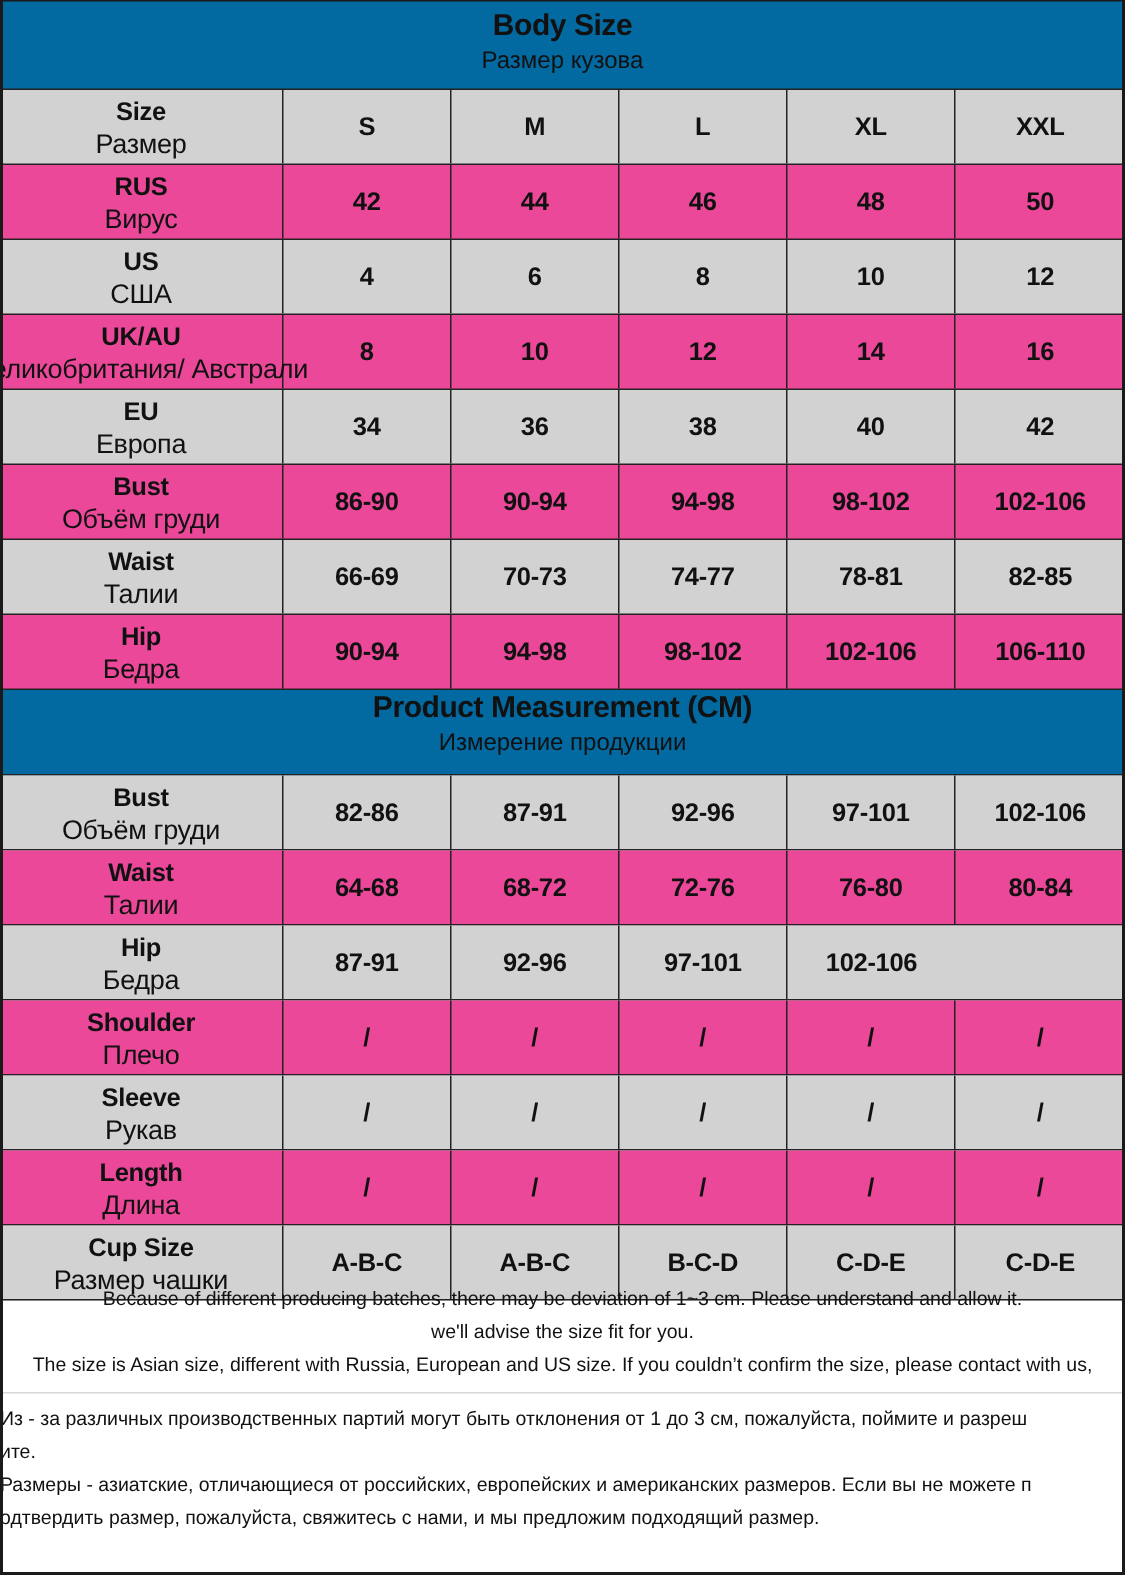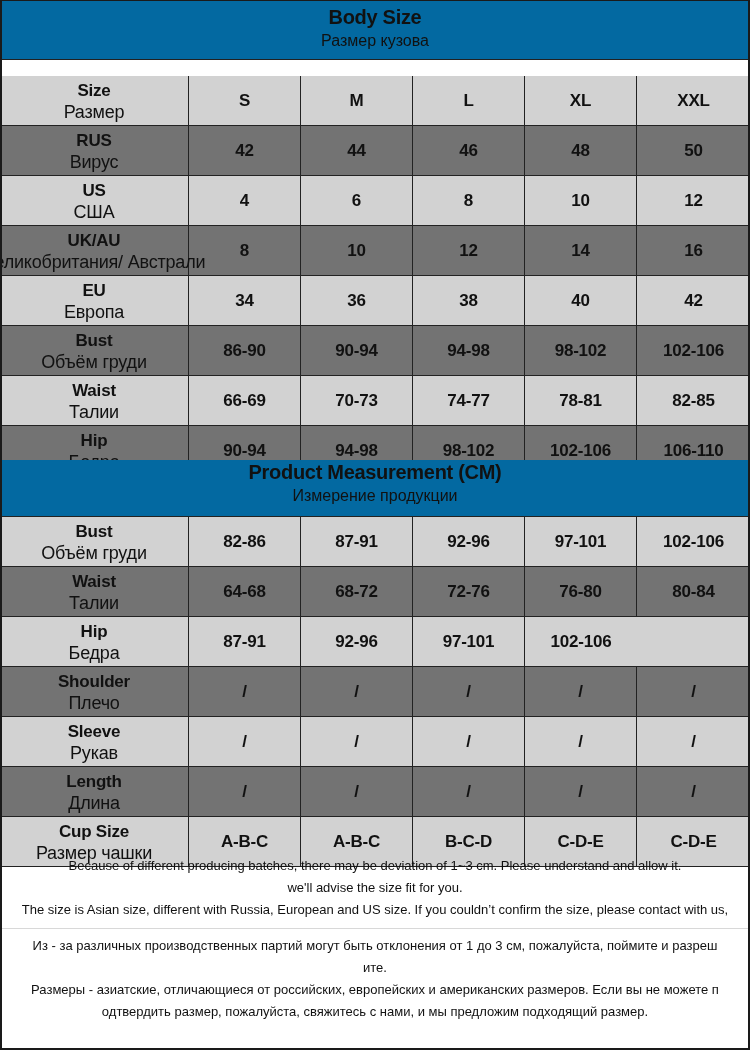--- a/index.html
+++ b/index.html
@@ -46,7 +46,7 @@
   <div class="t-ru" style="margin-top:3px;">Размер кузова</div>
 </div>
 
-<div class="grid" style="top:76px;">
+<div class="grid" style="top:60px;">
 
   <div class="row gray">
     <div class="cell label">

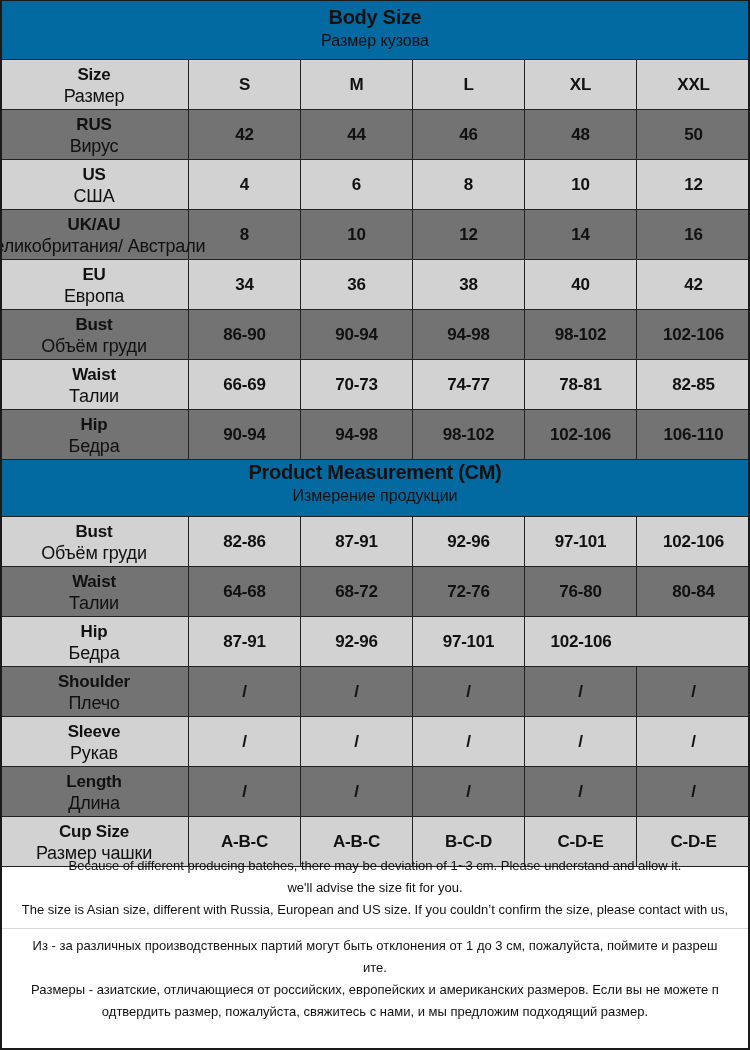--- a/index.html
+++ b/index.html
@@ -20,7 +20,7 @@
   .grid { position: absolute; left: 0; width: 750px; }
   .row { display: flex; height: 50px; border-bottom: 1.5px solid #222; }
   .row.gray { background: #d2d2d2; }
-  .row.white { background: #737373; }
+  .row.white { background: #ec4899; }
   .cell {
     display: flex; flex-direction: column; align-items: center; justify-content: center;
     border-right: 1.5px solid #222; font-weight: bold; font-size: 17px; letter-spacing: -0.2px;

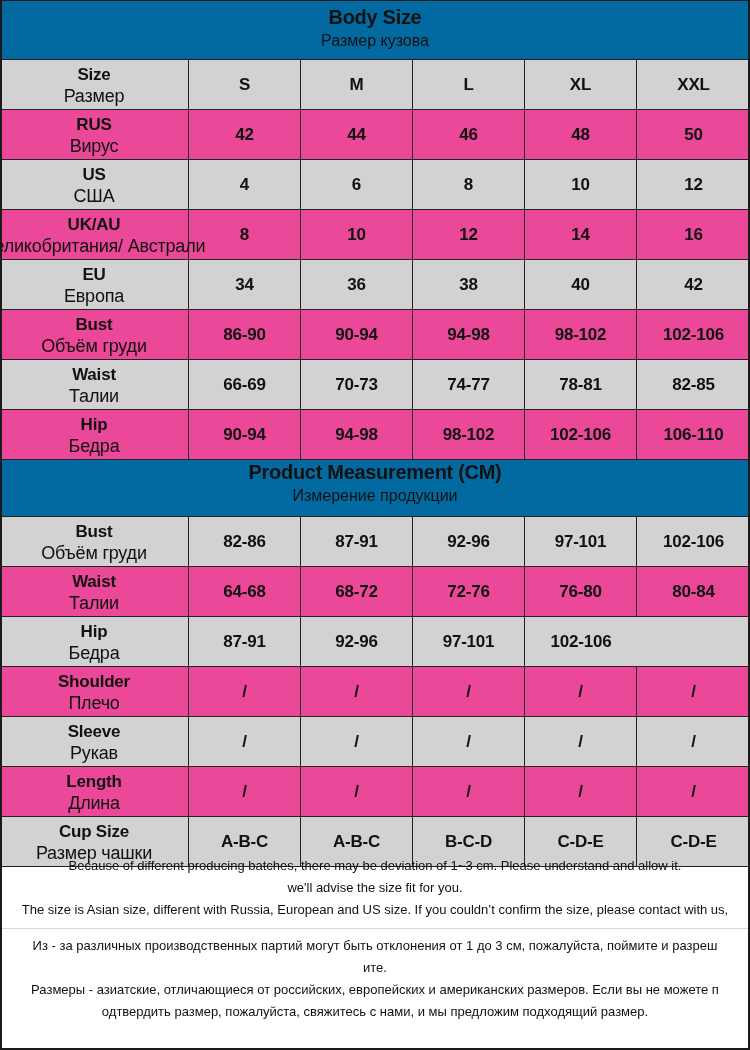--- a/index.html
+++ b/index.html
@@ -35,7 +35,7 @@
   .notes { position: absolute; left: 0; top: 843px; width: 750px; height: 183px; }
   .notes .en-block { height: 86px; padding-top: 12px; text-align: center; border-bottom: 1px solid #d8d8d8; }
   .notes .line { font-size: 13px; line-height: 22px; white-space: nowrap; }
-  .notes .ru-block { padding-top: 6px; text-align: center; }
+  .notes .ru-block { padding-top: 6px; text-align: left; }
   .notes .ru-line { font-size: 13px; line-height: 22px; white-space: nowrap; overflow: hidden; width: 750px; }
 </style>
 </head>

